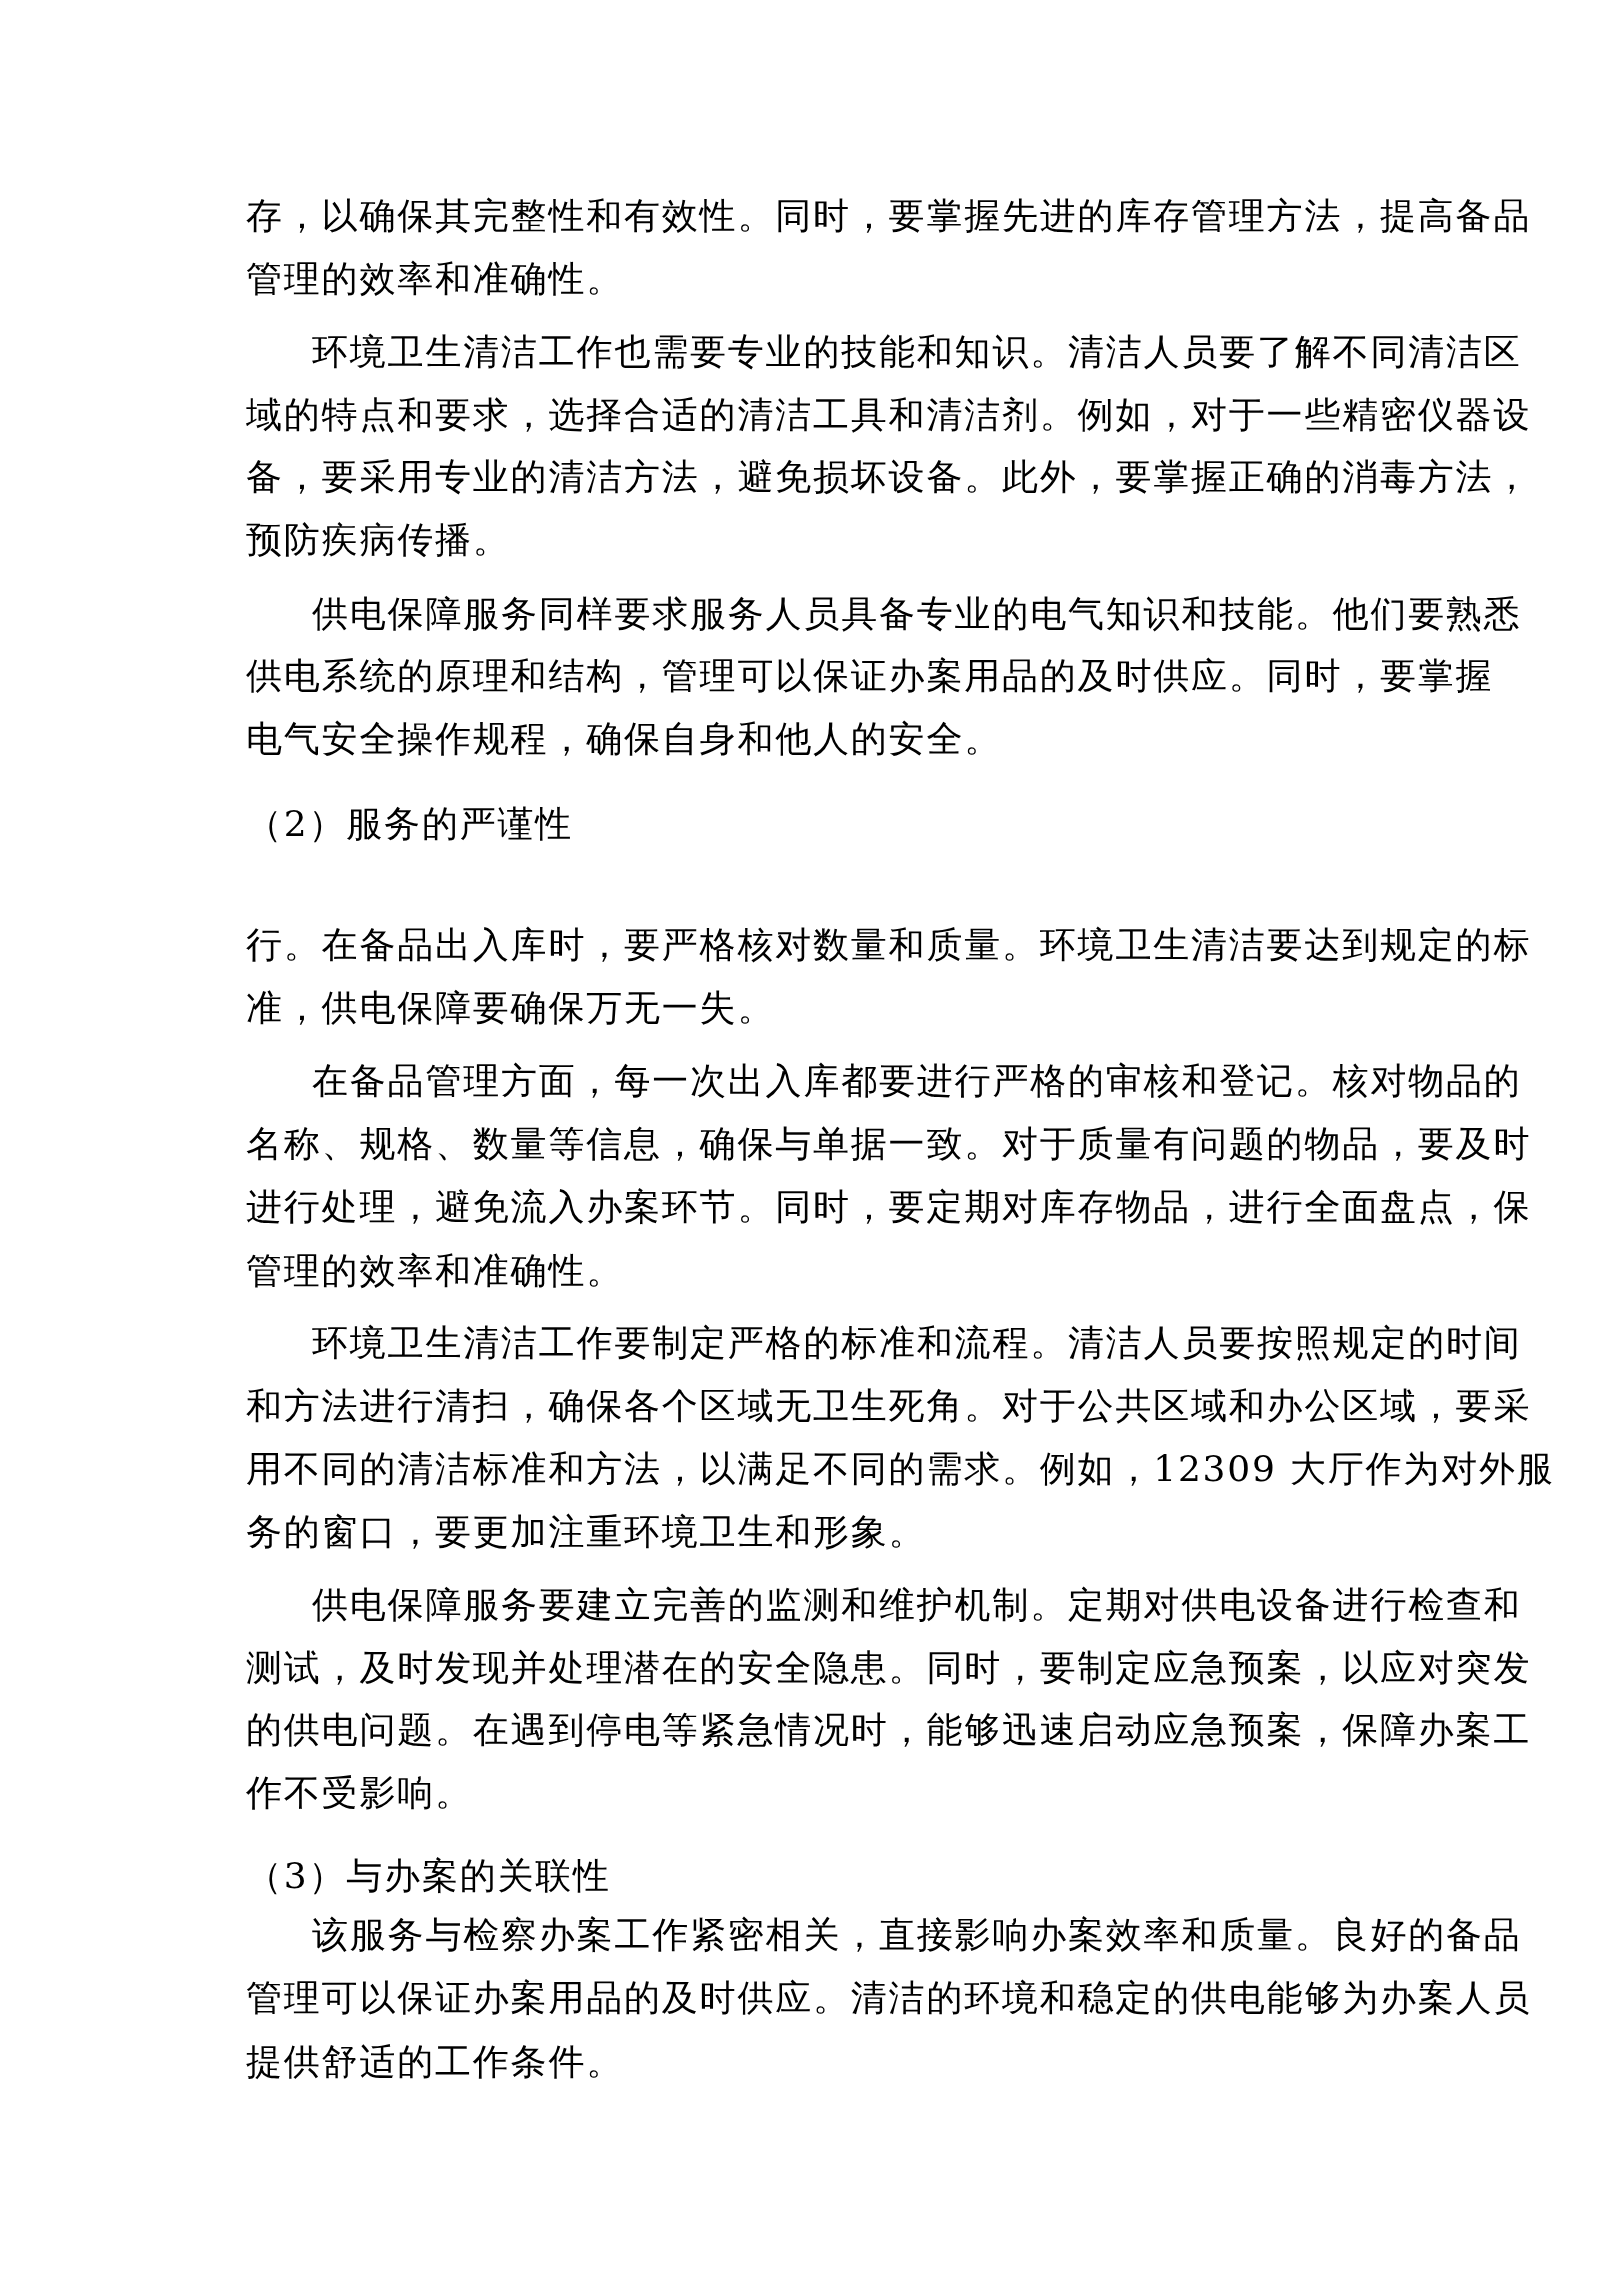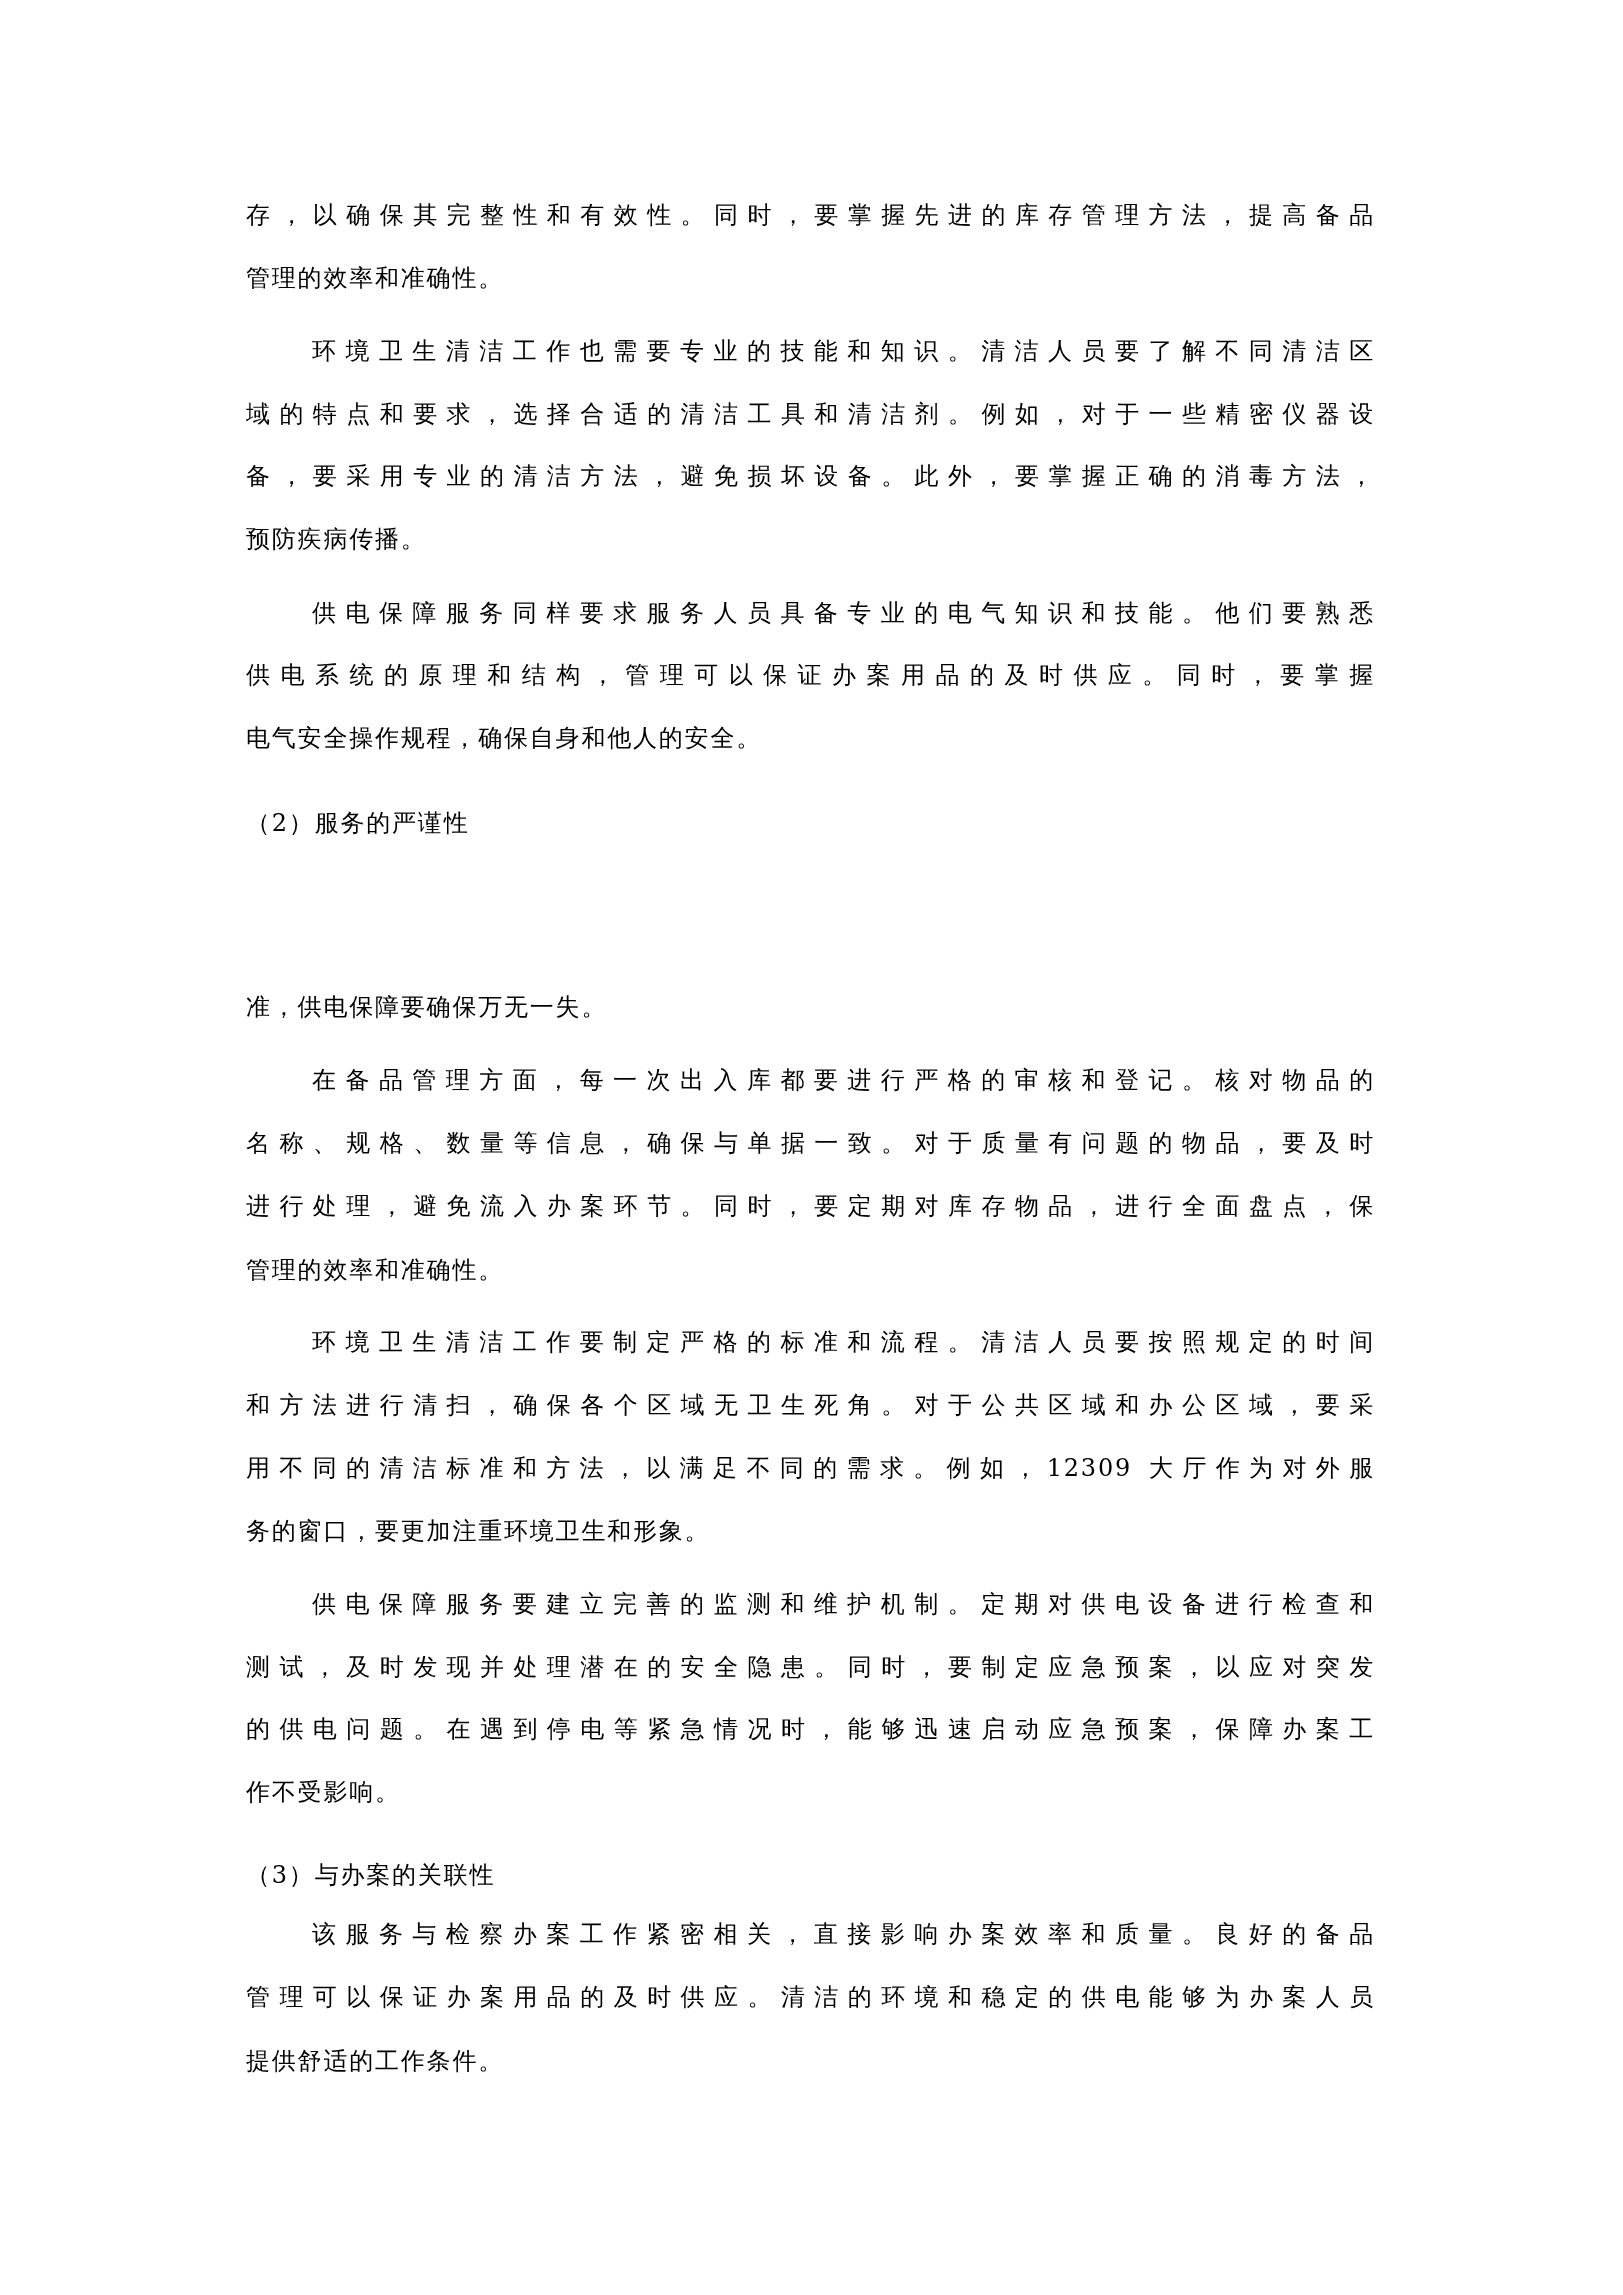--- a/index.html
+++ b/index.html
@@ -27,7 +27,7 @@
       height: 39px;
       line-height: 39px;
       font-family: "DejaVu Serif", "Liberation Serif", serif;
-      font-size: 24px;
+      font-size: 36px;
       color: #000000;
       white-space: nowrap;
       letter-spacing: 1.8px;

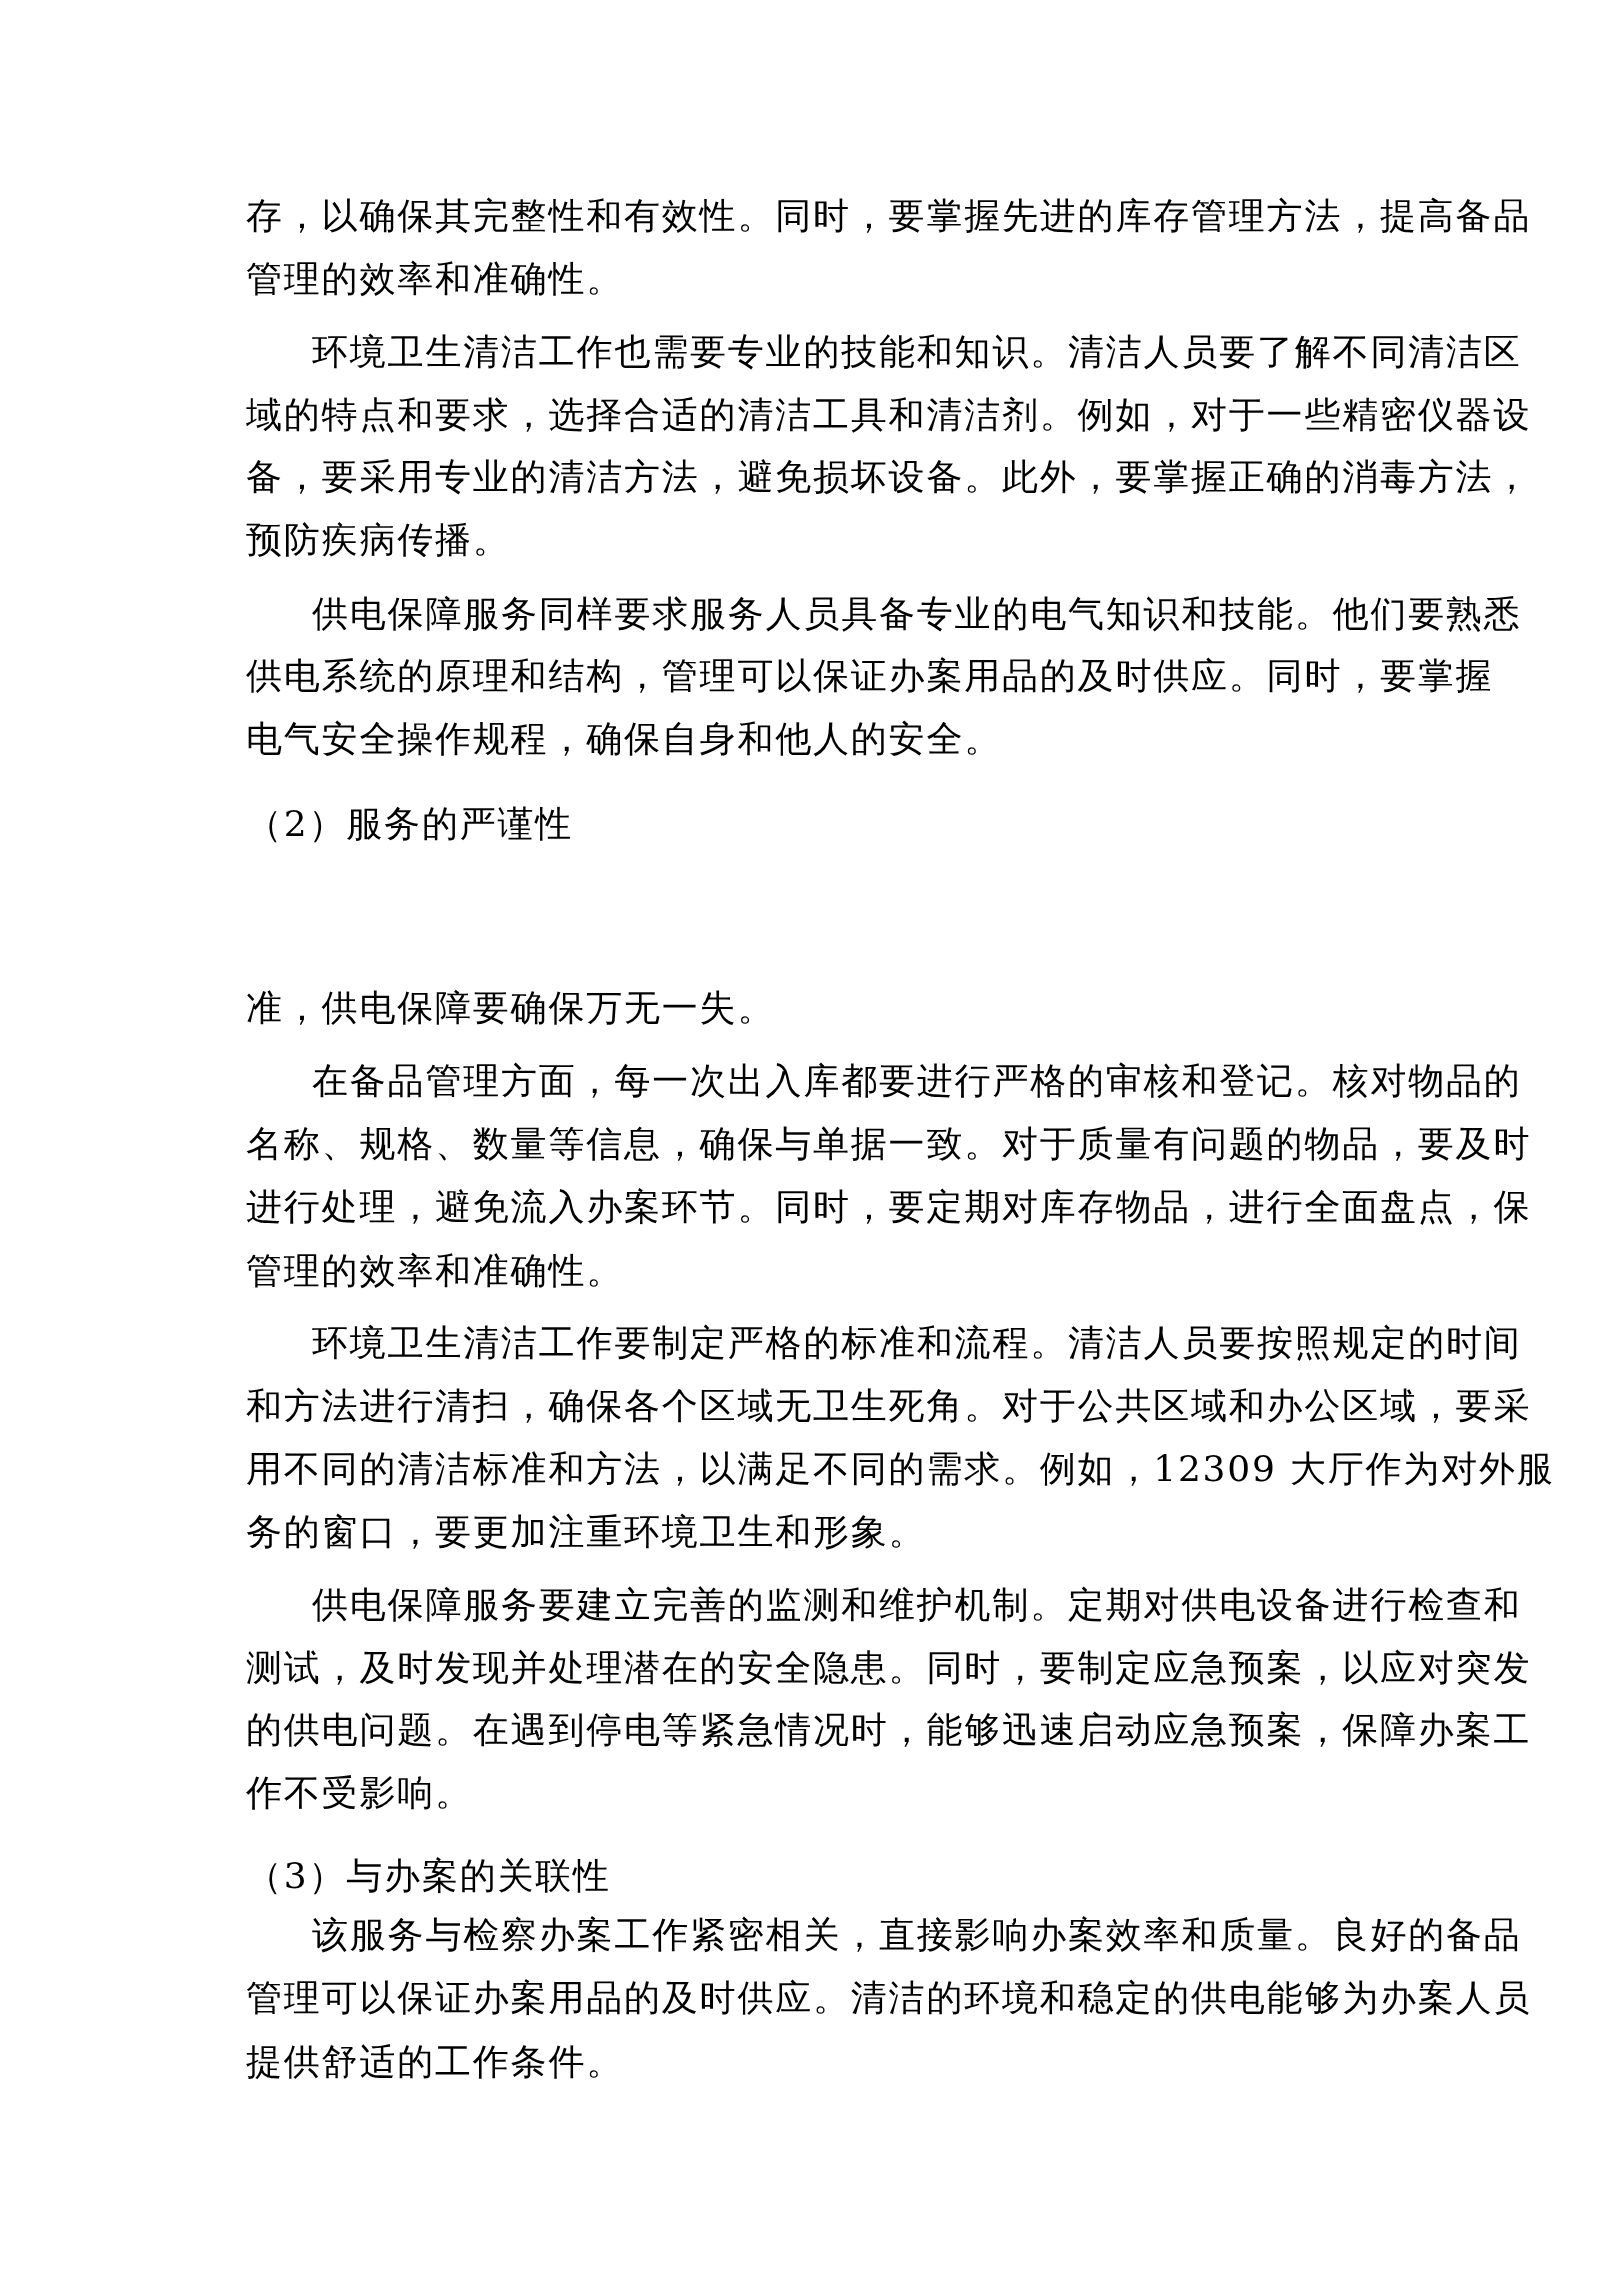--- a/index.html
+++ b/index.html
@@ -65,6 +65,7 @@
 
   <div class="line heading" style="top:804px">（2）服务的严谨性</div>
 
+  <div class="line full" style="top:925px">行。在备品出入库时，要严格核对数量和质量。环境卫生清洁要达到规定的标</div>
   <div class="line" style="top:988px">准，供电保障要确保万无一失。</div>
 
   <div class="line indent full" style="top:1061px">在备品管理方面，每一次出入库都要进行严格的审核和登记。核对物品的</div>

